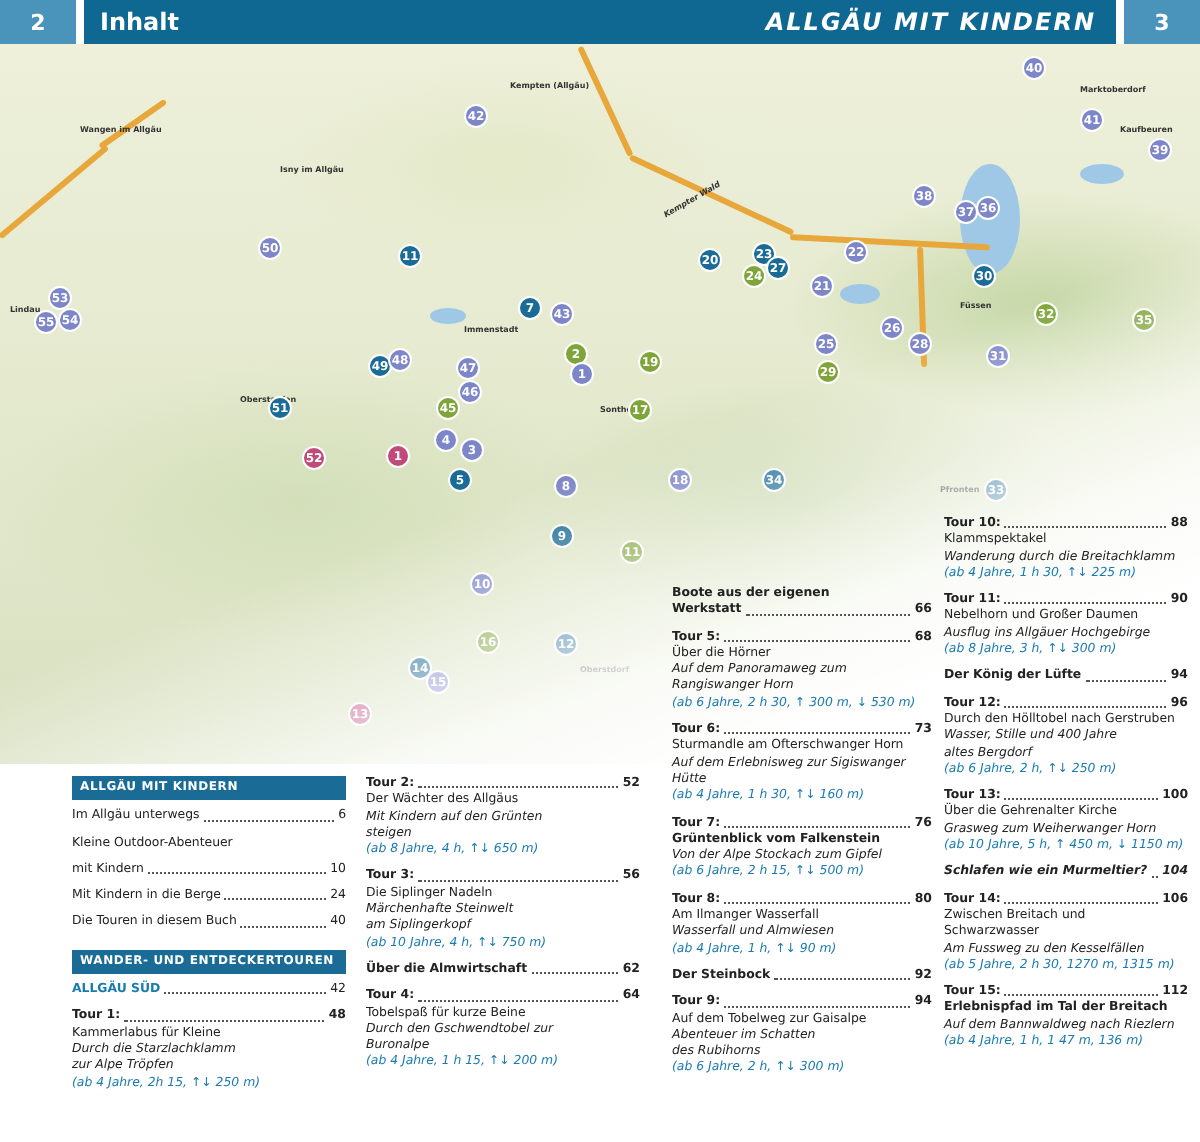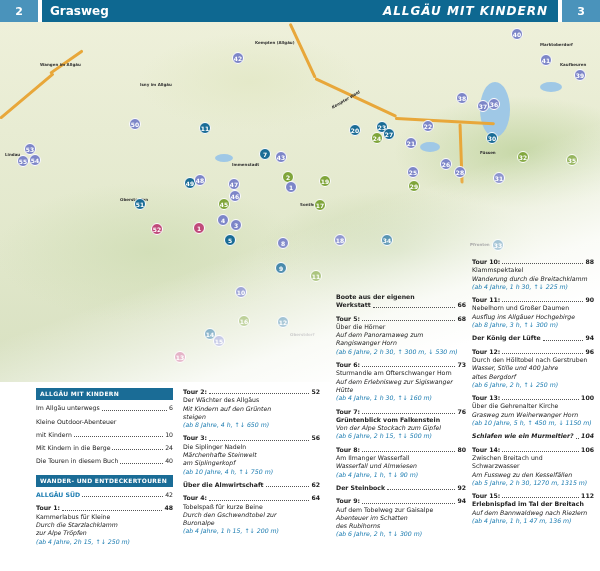--- a/index.html
+++ b/index.html
@@ -47,7 +47,7 @@
 <div class="header">
   <div class="pg-left">2</div>
   <div class="divider-white" style="left:38px"></div>
-  <div class="title-left">Grasweg</div>
+  <div class="title-left">Inhalt</div>
   <div class="title-right">Allgäu mit Kindern</div>
   <div class="divider-white" style="right:38px"></div>
   <div class="pg-right">3</div>

